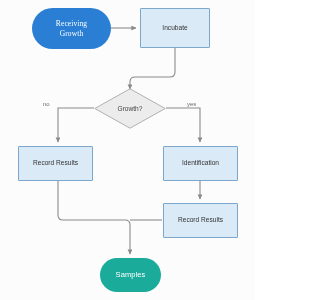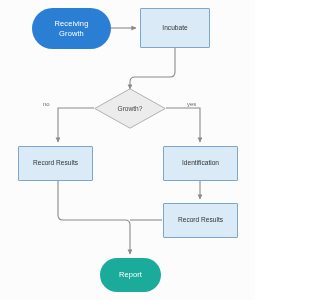--- a/index.html
+++ b/index.html
@@ -118,7 +118,7 @@
     <path d="M162,220 L130,220" fill="none" stroke="#8a8a8a" stroke-width="1.1"></path>
   </svg>
 
-  <div class="node node-terminator-start" style="left:32px; top:8px; width:79px; height:41px;">
+  <div class="node node-terminator-start" style="left:32px; top:8px; width:79px; height:41px;font-family:Liberation Serif, serif;">
     <div>
       <span class="label-line">Receiving</span>
       <span class="label-line">Growth</span>

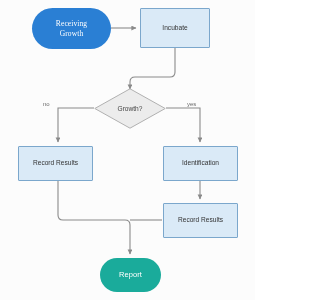--- a/index.html
+++ b/index.html
@@ -157,7 +157,7 @@
   </div>
 
   <div class="node node-terminator-end" style="left:100px; top:258px; width:61px; height:34px;">
-    <span>Report</span>
+    <span>Samples</span>
   </div>
 
 </div>

